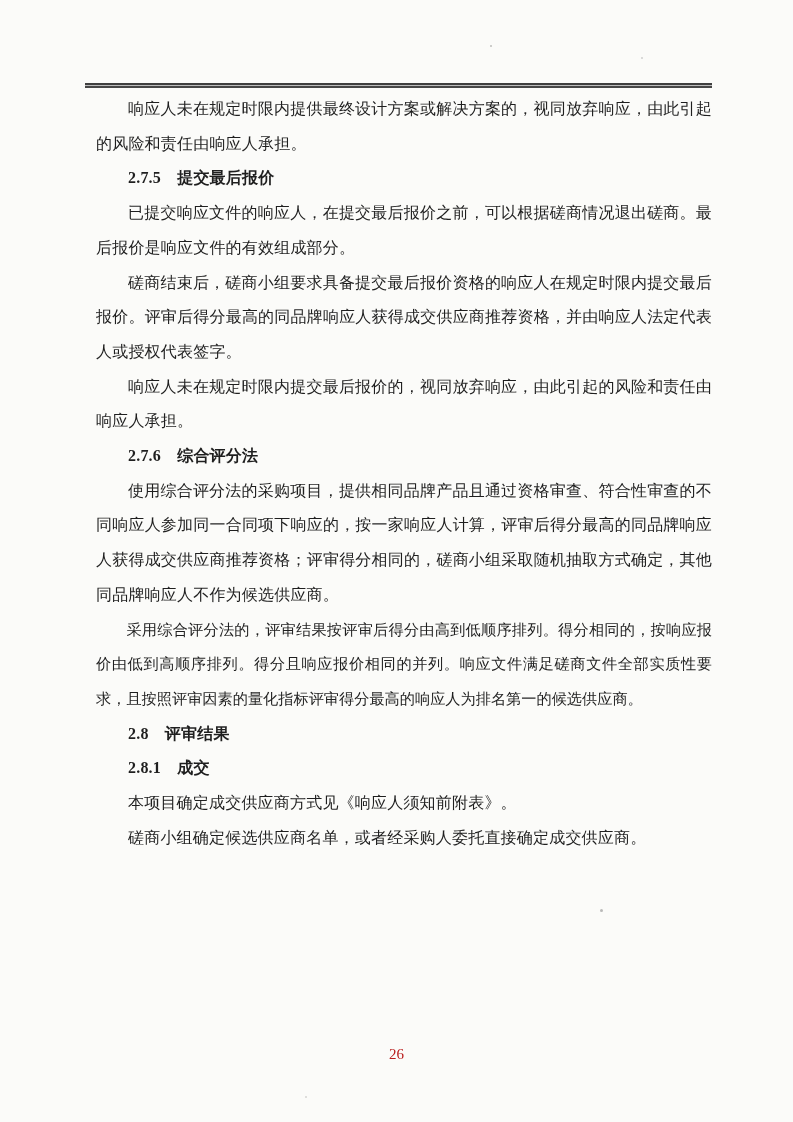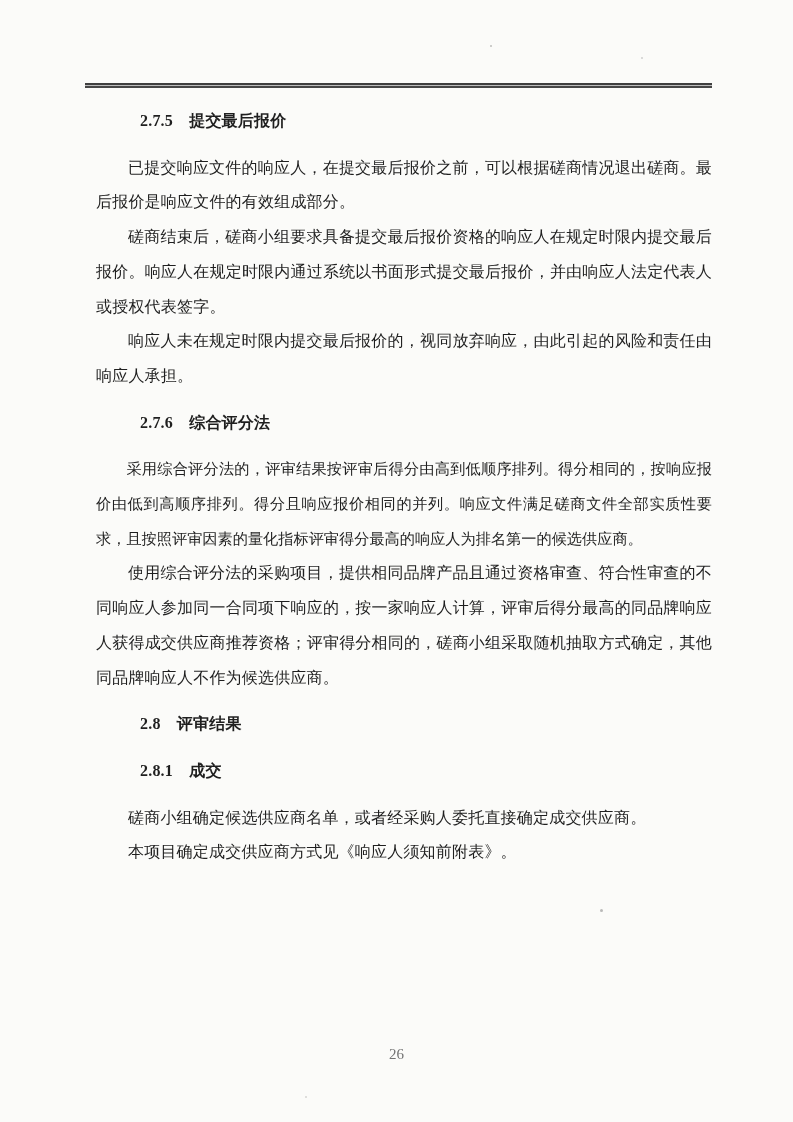--- a/index.html
+++ b/index.html
@@ -83,6 +83,7 @@
   <div class="header-rule"></div>
 
   <div class="content">
+      <p class="para">响应人未在规定时限内提供最终设计方案或解决方案的，视同放弃响应，由此引起的风险和责任由响应人承担。</p>
       <p class="heading">2.7.5　提交最后报价</p>
       <p class="para">已提交响应文件的响应人，在提交最后报价之前，可以根据磋商情况退出磋商。最后报价是响应文件的有效组成部分。</p>
       <p class="para">磋商结束后，磋商小组要求具备提交最后报价资格的响应人在规定时限内提交最后报价。响应人在规定时限内通过系统以书面形式提交最后报价，并由响应人法定代表人或授权代表签字。</p>

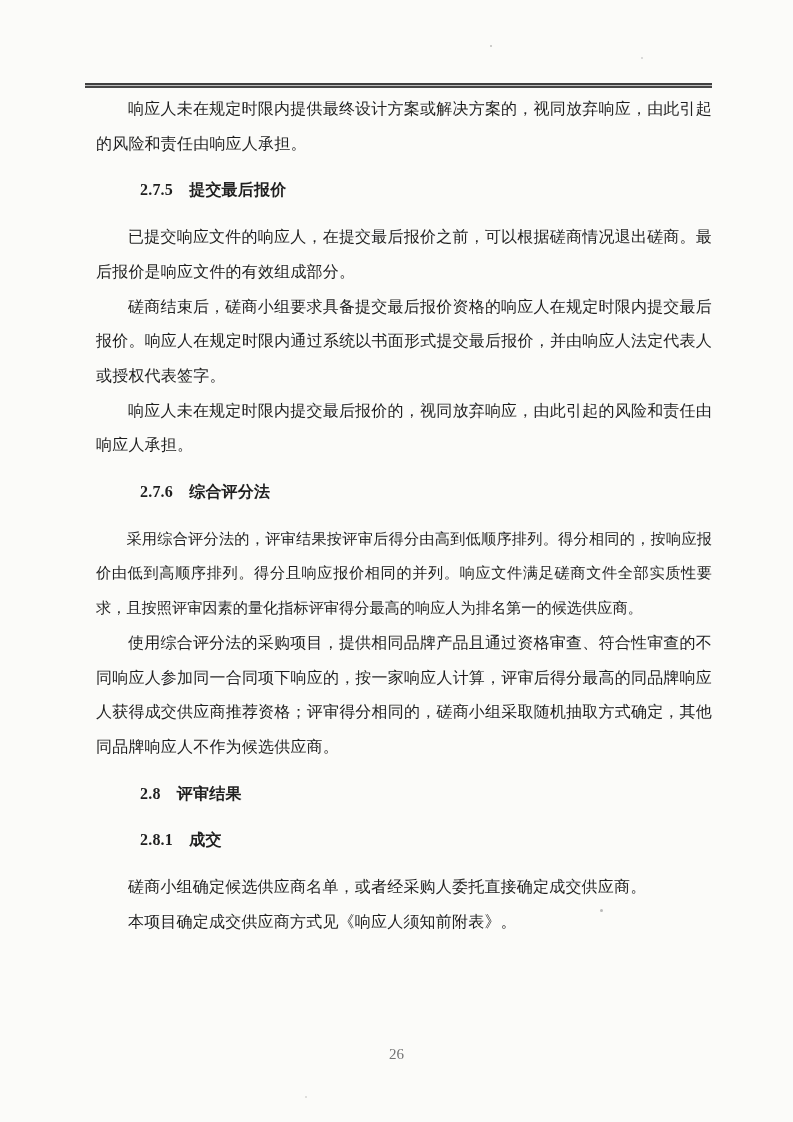--- a/index.html
+++ b/index.html
@@ -43,7 +43,7 @@
   }
 
   .heading {
-    margin: 12px;
+    margin: 0;
     text-indent: 2em;
     font-weight: bold;
   }

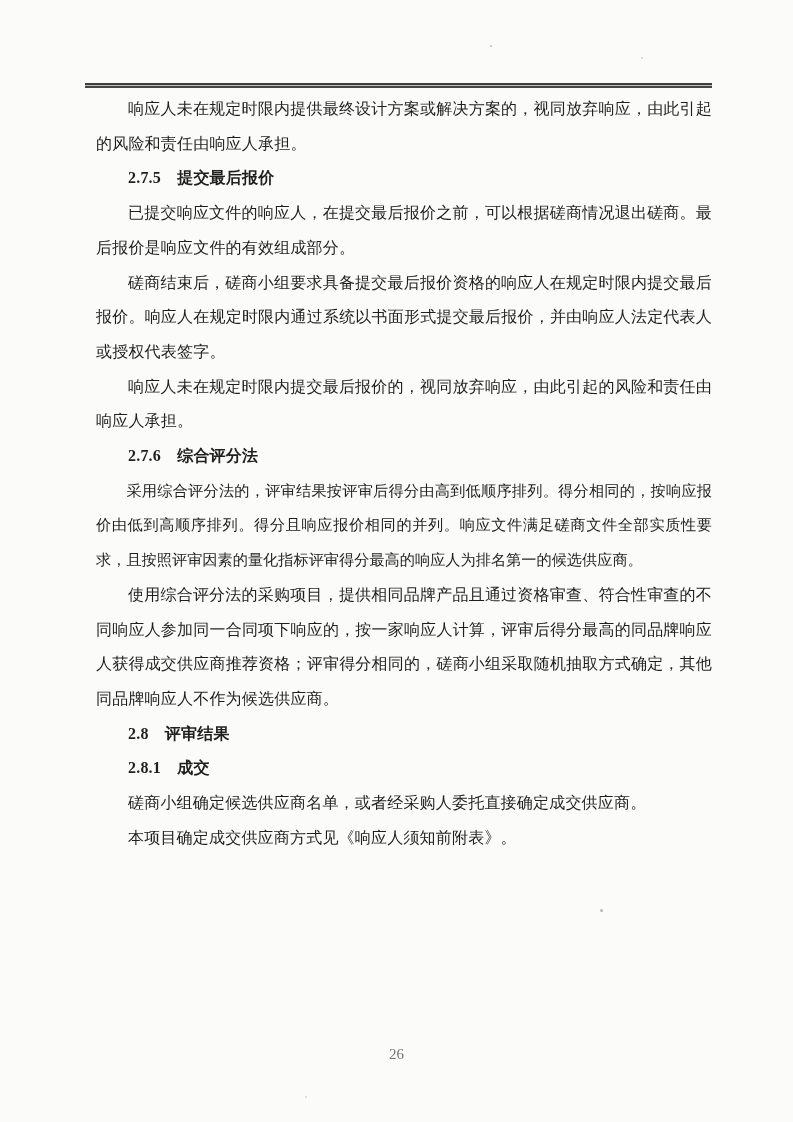--- a/index.html
+++ b/index.html
@@ -86,7 +86,7 @@
       <p class="para">响应人未在规定时限内提供最终设计方案或解决方案的，视同放弃响应，由此引起的风险和责任由响应人承担。</p>
       <p class="heading">2.7.5　提交最后报价</p>
       <p class="para">已提交响应文件的响应人，在提交最后报价之前，可以根据磋商情况退出磋商。最后报价是响应文件的有效组成部分。</p>
-      <p class="para">磋商结束后，磋商小组要求具备提交最后报价资格的响应人在规定时限内提交最后报价。响应人在规定时限内通过系统以书面形式提交最后报价，并由响应人法定代表人或授权代表签字。</p>
+      <p class="para">磋商结束后，磋商小组要求具备提交最后报价资格的响应人在规定时限内提交最后报价。评审后得分最高的同品牌响应人获得成交供应商推荐资格，并由响应人法定代表人或授权代表签字。</p>
       <p class="para">响应人未在规定时限内提交最后报价的，视同放弃响应，由此引起的风险和责任由响应人承担。</p>
       <p class="heading">2.7.6　综合评分法</p>
       <p class="para dense">采用综合评分法的，评审结果按评审后得分由高到低顺序排列。得分相同的，按响应报价由低到高顺序排列。得分且响应报价相同的并列。响应文件满足磋商文件全部实质性要求，且按照评审因素的量化指标评审得分最高的响应人为排名第一的候选供应商。</p>

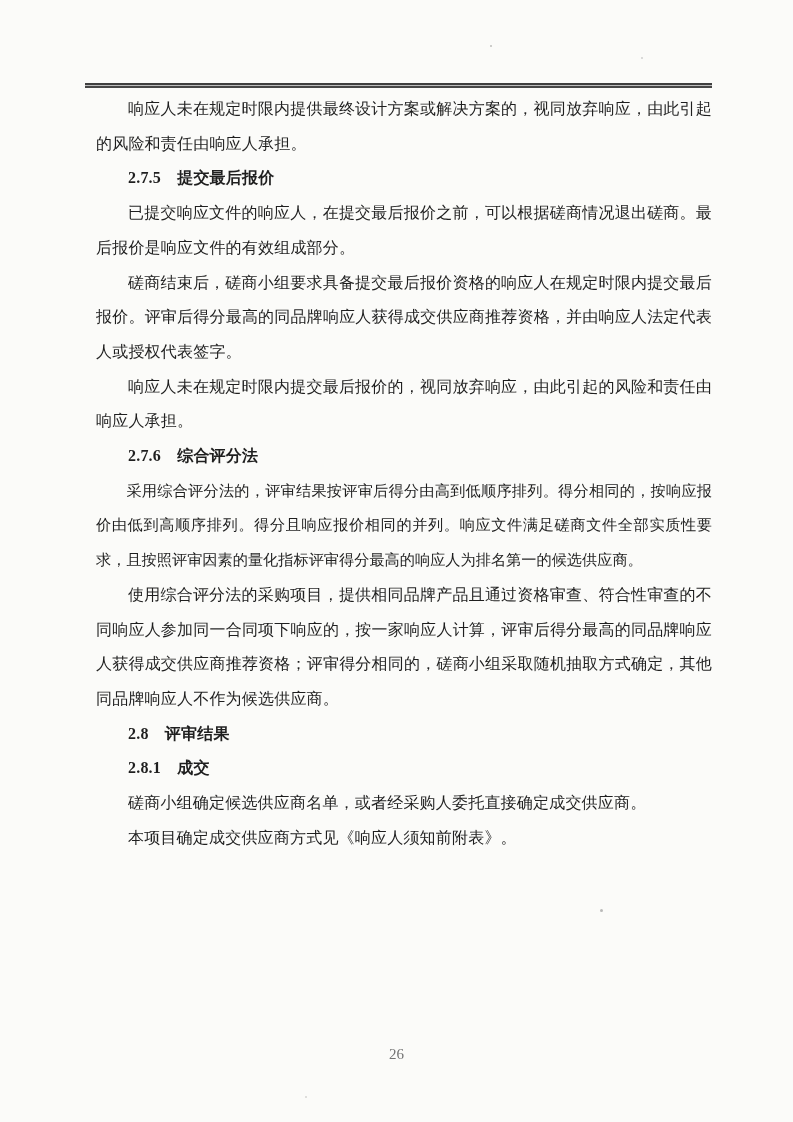--- a/index.html
+++ b/index.html
@@ -89,8 +89,8 @@
       <p class="para">磋商结束后，磋商小组要求具备提交最后报价资格的响应人在规定时限内提交最后报价。评审后得分最高的同品牌响应人获得成交供应商推荐资格，并由响应人法定代表人或授权代表签字。</p>
       <p class="para">响应人未在规定时限内提交最后报价的，视同放弃响应，由此引起的风险和责任由响应人承担。</p>
       <p class="heading">2.7.6　综合评分法</p>
+      <p class="para">使用综合评分法的采购项目，提供相同品牌产品且通过资格审查、符合性审查的不同响应人参加同一合同项下响应的，按一家响应人计算，评审后得分最高的同品牌响应人获得成交供应商推荐资格；评审得分相同的，磋商小组采取随机抽取方式确定，其他同品牌响应人不作为候选供应商。</p>
       <p class="para dense">采用综合评分法的，评审结果按评审后得分由高到低顺序排列。得分相同的，按响应报价由低到高顺序排列。得分且响应报价相同的并列。响应文件满足磋商文件全部实质性要求，且按照评审因素的量化指标评审得分最高的响应人为排名第一的候选供应商。</p>
-      <p class="para">使用综合评分法的采购项目，提供相同品牌产品且通过资格审查、符合性审查的不同响应人参加同一合同项下响应的，按一家响应人计算，评审后得分最高的同品牌响应人获得成交供应商推荐资格；评审得分相同的，磋商小组采取随机抽取方式确定，其他同品牌响应人不作为候选供应商。</p>
       <p class="heading">2.8　评审结果</p>
       <p class="heading">2.8.1　成交</p>
       <p class="para">磋商小组确定候选供应商名单，或者经采购人委托直接确定成交供应商。</p>

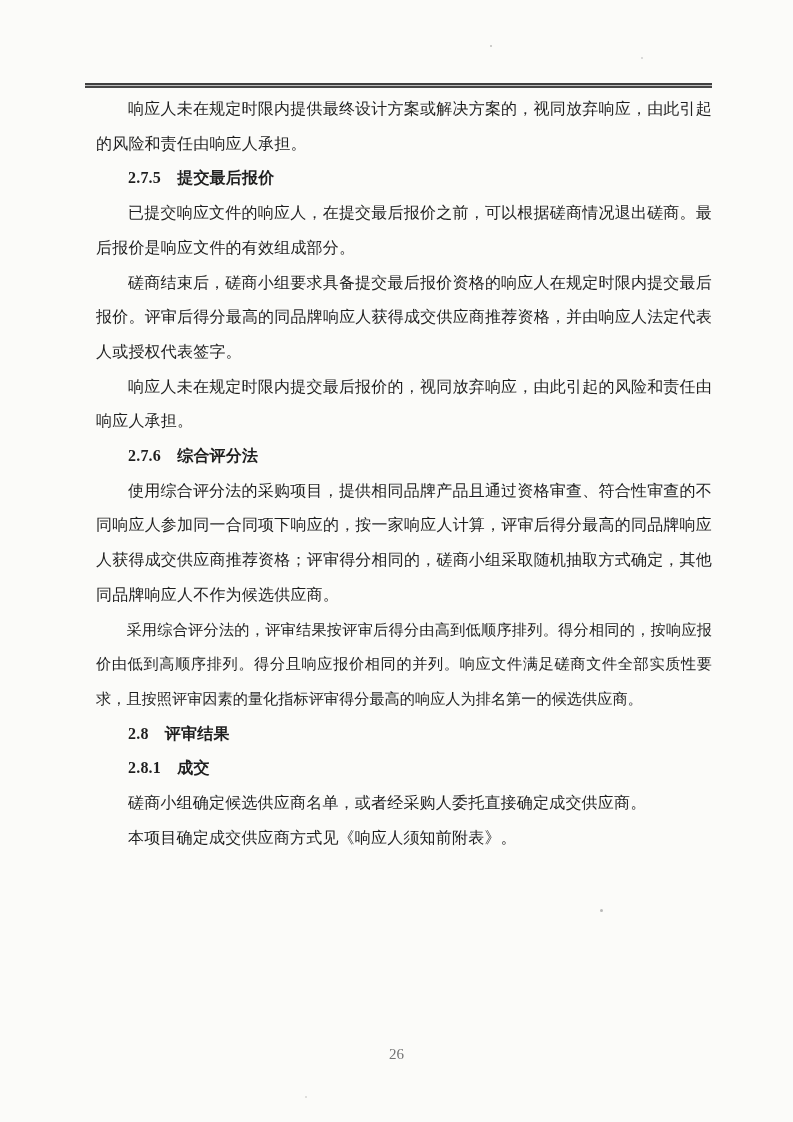--- a/index.html
+++ b/index.html
@@ -93,8 +93,8 @@
       <p class="para dense">采用综合评分法的，评审结果按评审后得分由高到低顺序排列。得分相同的，按响应报价由低到高顺序排列。得分且响应报价相同的并列。响应文件满足磋商文件全部实质性要求，且按照评审因素的量化指标评审得分最高的响应人为排名第一的候选供应商。</p>
       <p class="heading">2.8　评审结果</p>
       <p class="heading">2.8.1　成交</p>
+      <p class="para">本项目确定成交供应商方式见《响应人须知前附表》。</p>
       <p class="para">磋商小组确定候选供应商名单，或者经采购人委托直接确定成交供应商。</p>
-      <p class="para">本项目确定成交供应商方式见《响应人须知前附表》。</p>
     </div>
 
   <div class="page-number">26</div>

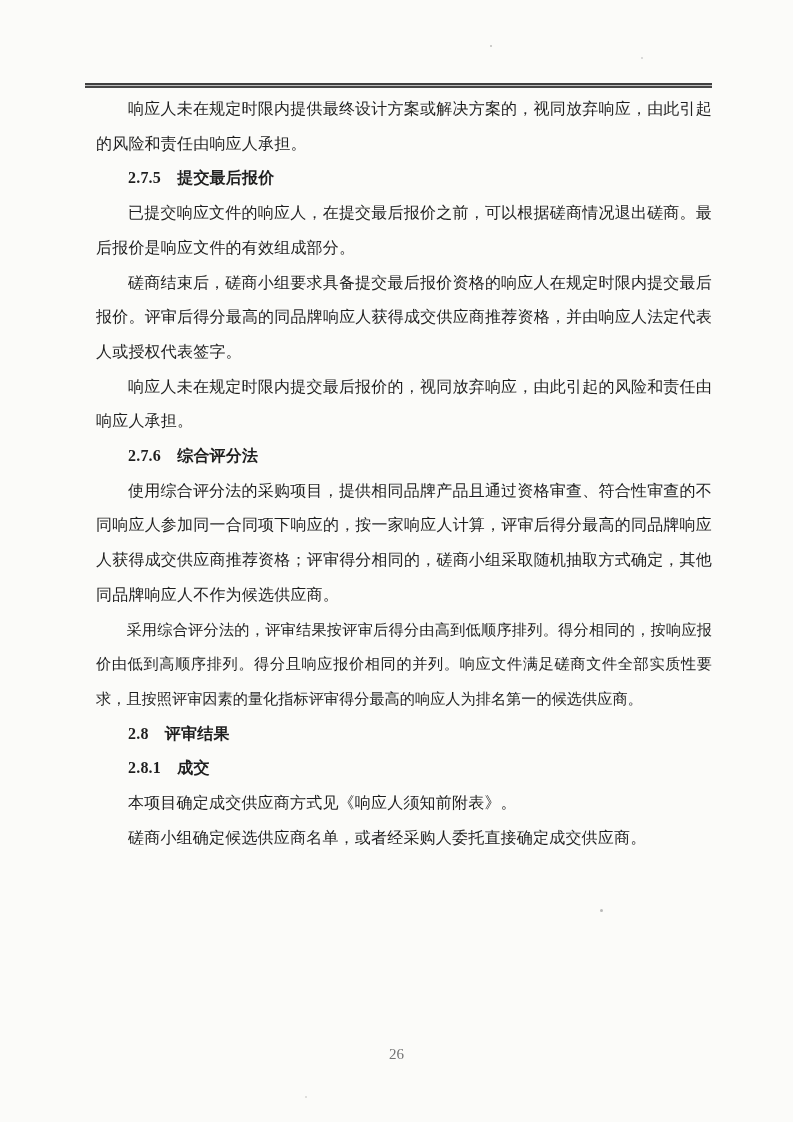--- a/index.html
+++ b/index.html
@@ -61,7 +61,7 @@
     width: 100%;
     text-align: center;
     font-size: 15px;
-    color: #737373;
+    color: #b91c1c;
   }
 
   

